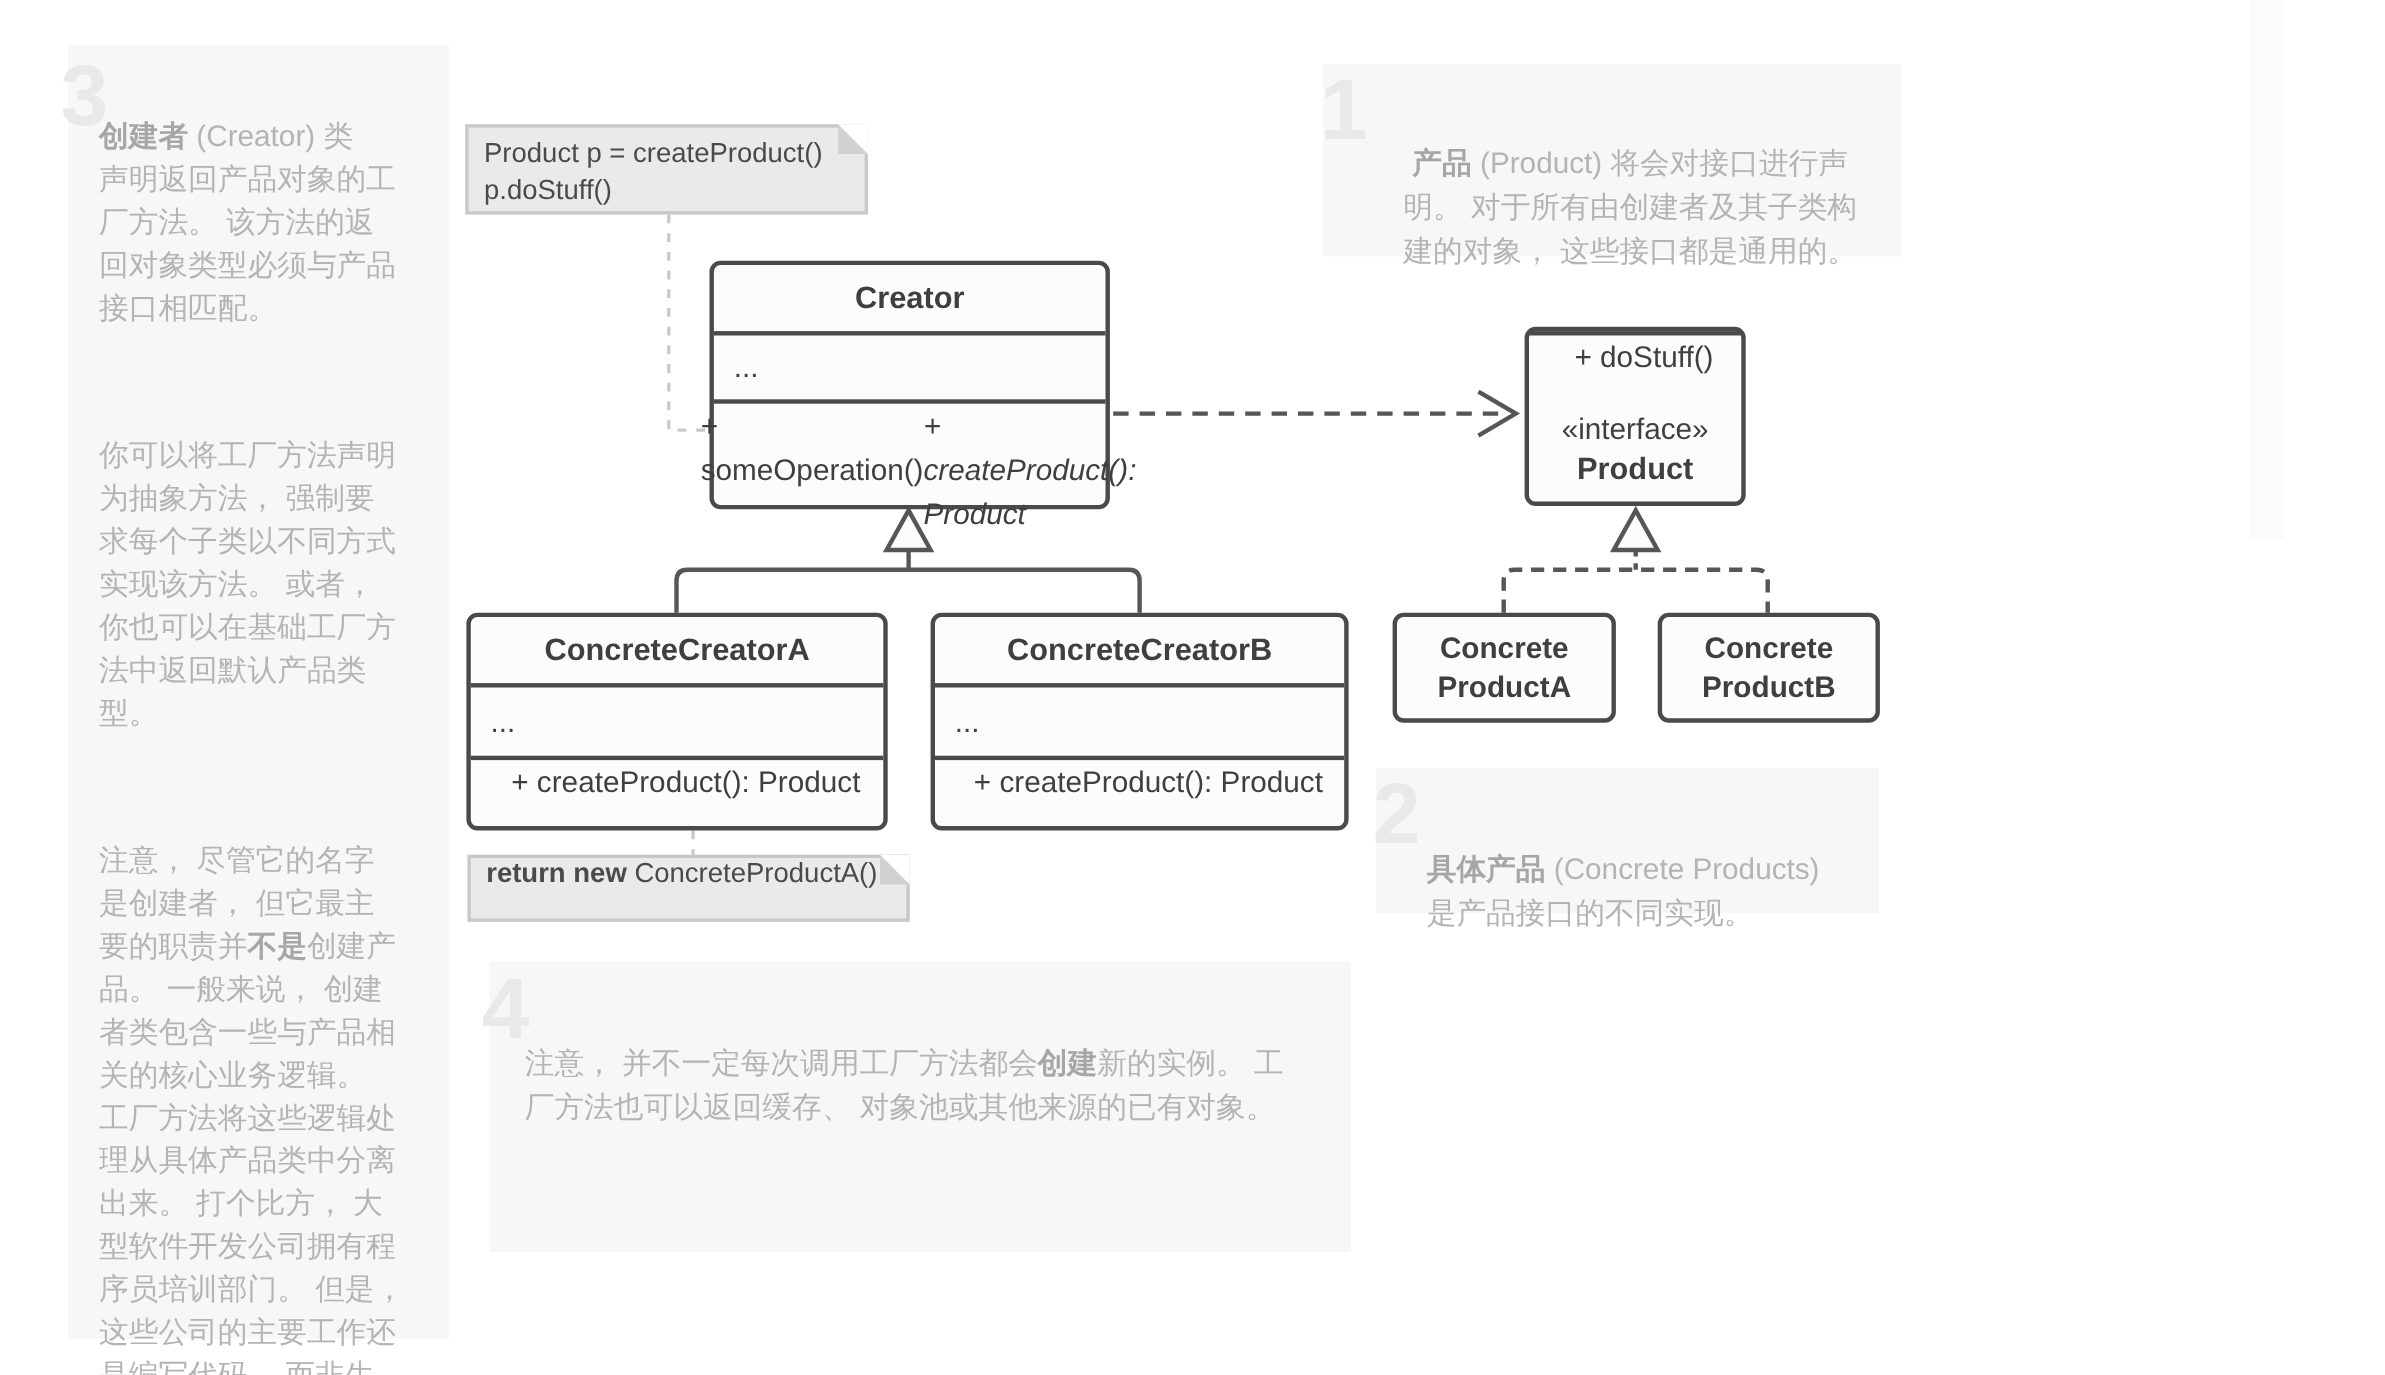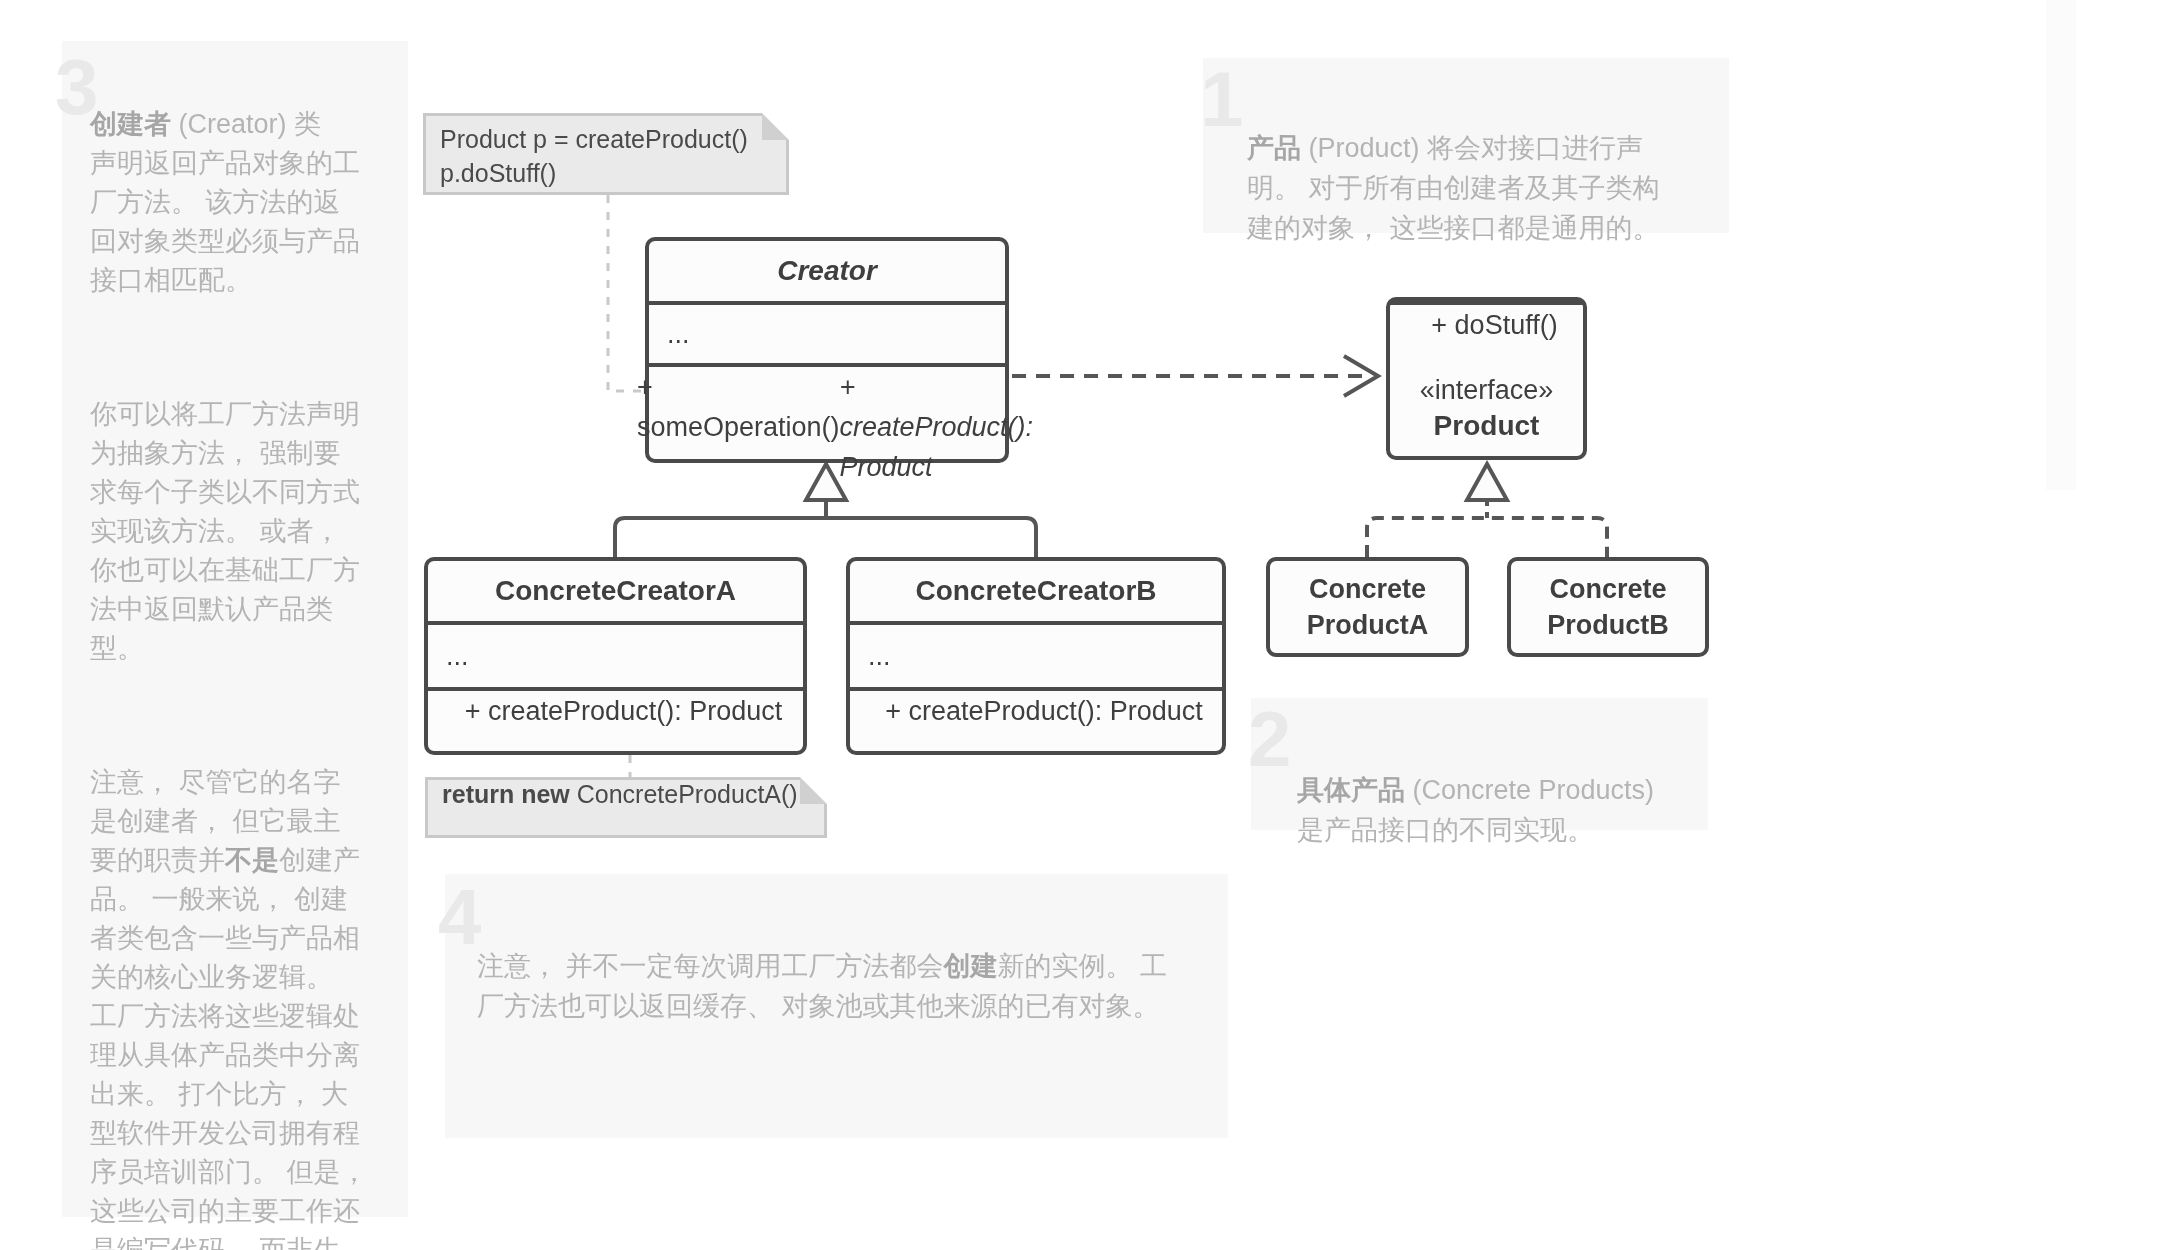--- a/index.html
+++ b/index.html
@@ -125,7 +125,7 @@
 
   <div class="panel" style="left:1203px; top:58px; width:526px; height:175px;"></div>
   <div class="numeral" style="left:1200px; top:60px;">1</div>
-  <div class="ann-text" style="left:1247px; top:88px; width:470px;">
+  <div class="ann-text" style="left:1247px; top:88px; width:470px;text-align:center;">
     <span class="term">产品</span><span> (Product) 将会对接口进行声
 明。 对于所有由创建者及其子类构
 建的对象， 这些接口都是通用的。</span>

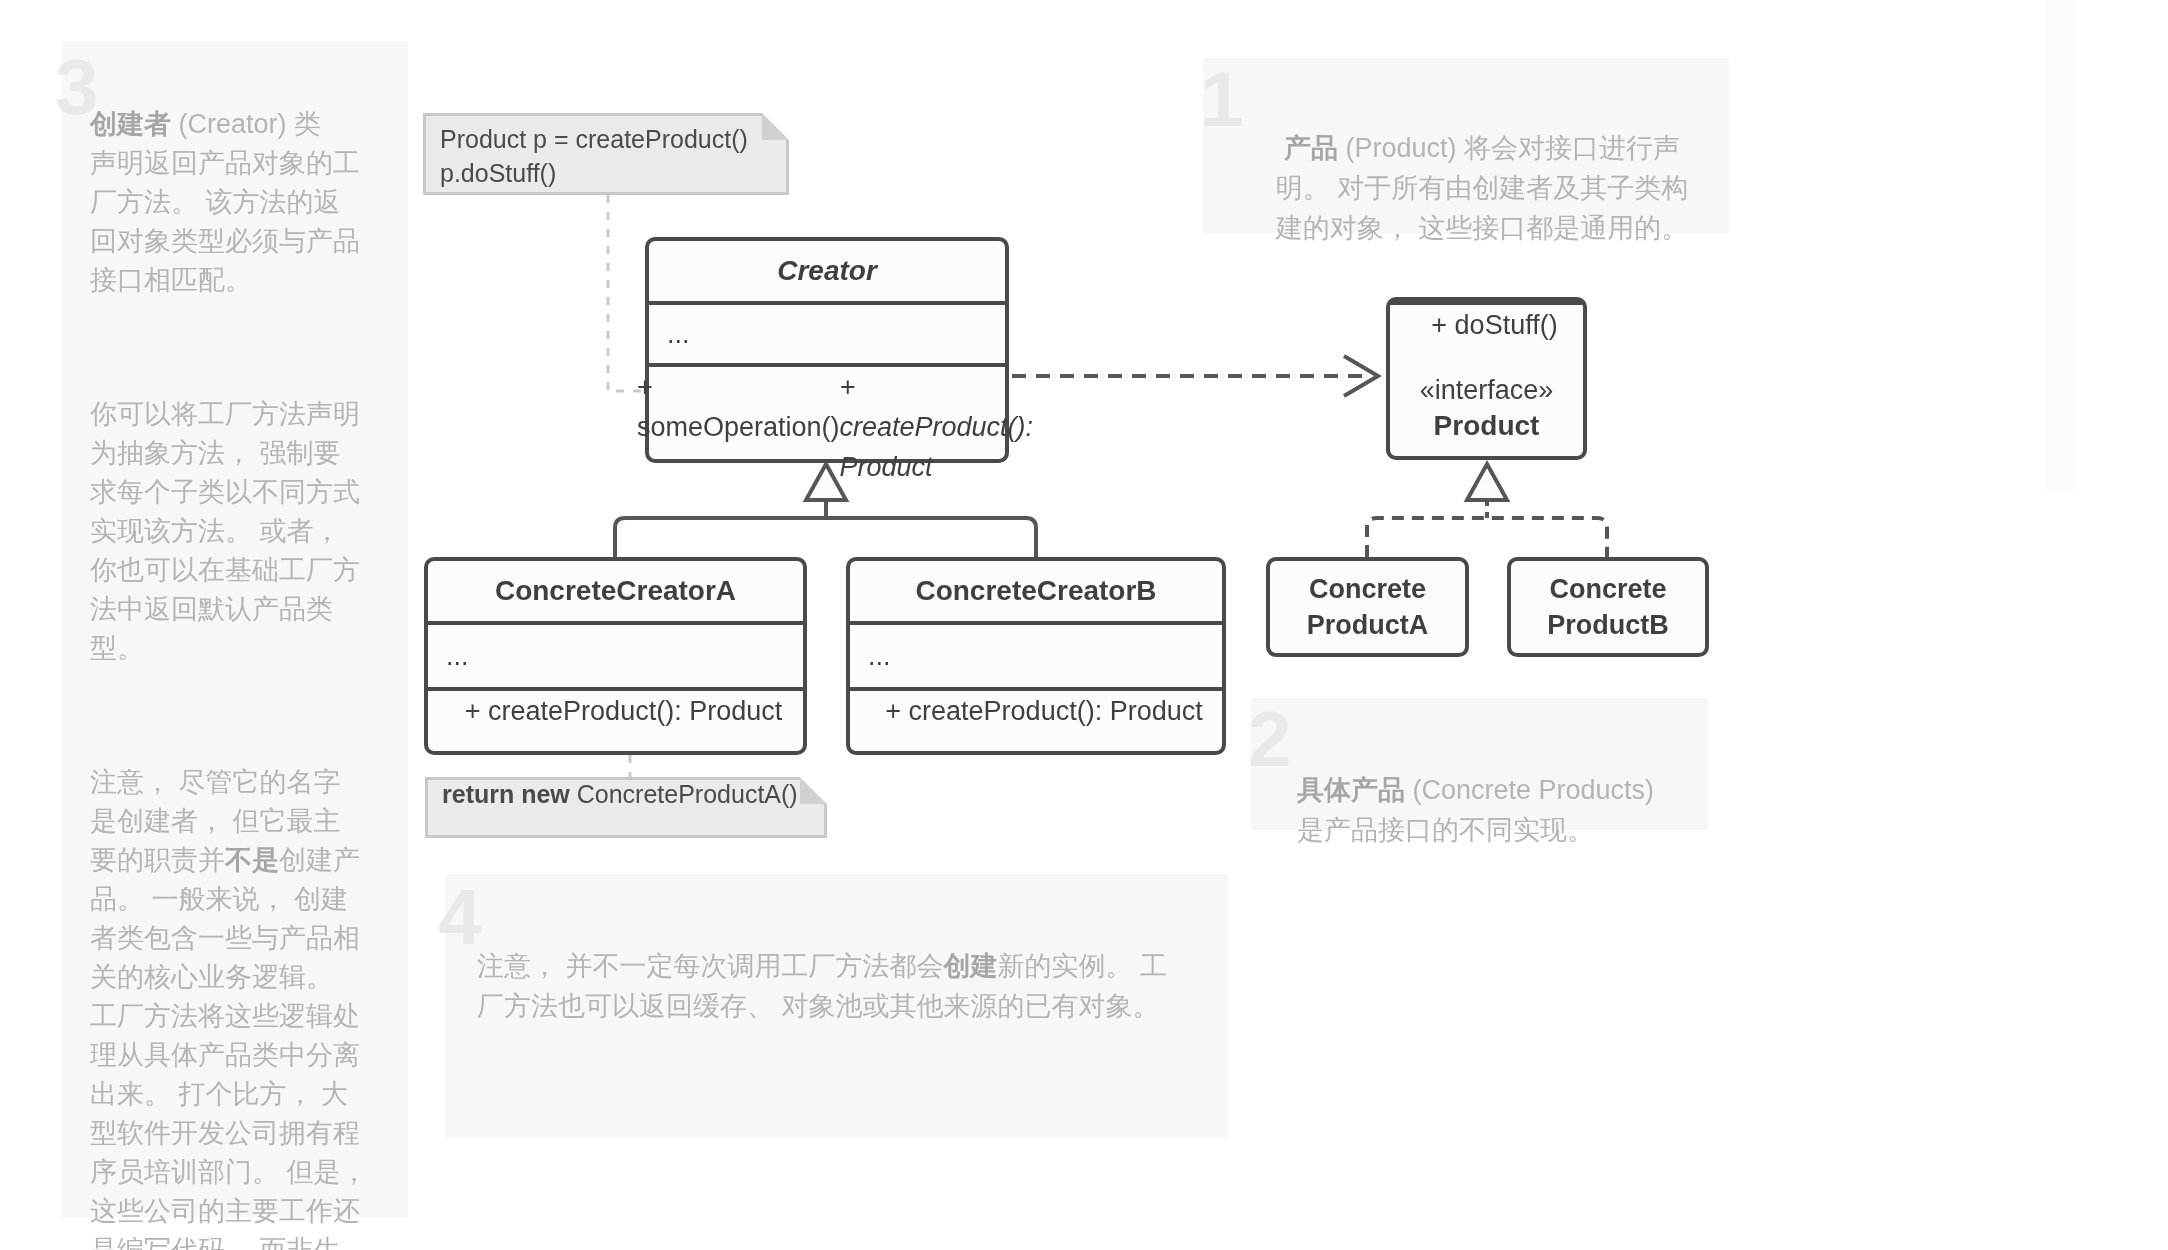--- a/index.html
+++ b/index.html
@@ -52,7 +52,7 @@
     align-items: center; justify-content: center;
     font-weight: bold; font-size: 28px; line-height: 36px;
   }
-  .abstract-title { font-style: italic; }
+  .abstract-title { }
   .stereotype { font-weight: normal; font-size: 27px; }
   .uml-fields { display: flex; align-items: center; padding-left: 18px; }
   .uml-methods {

